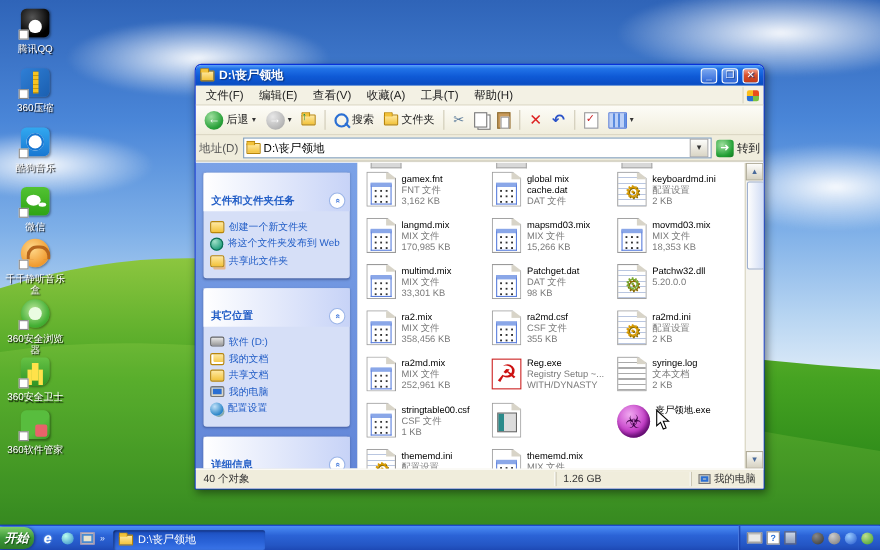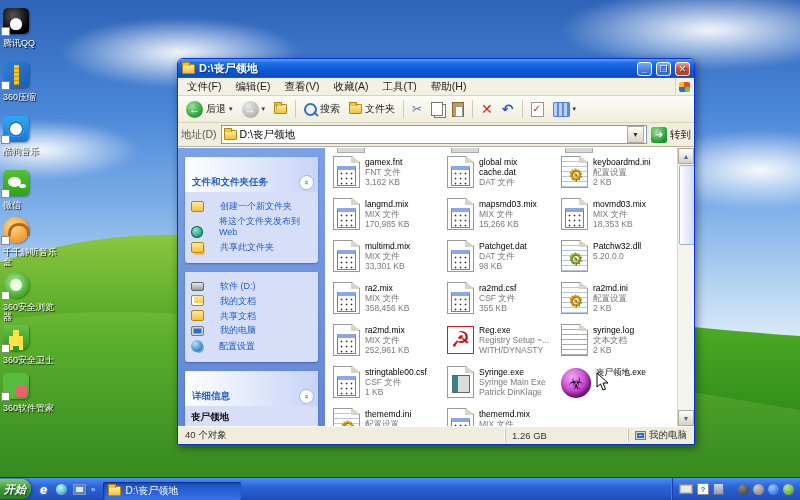--- a/index.html
+++ b/index.html
@@ -12,7 +12,7 @@
   .cloud{position:absolute;border-radius:50%;background:radial-gradient(closest-side,rgba(255,255,255,.95),rgba(255,255,255,0));filter:blur(2px)}
   .hill-svg{position:absolute;left:0;top:210px;width:800px;height:268px}
   
-  .dico{position:absolute;width:58px;cursor:default}
+  .dico{position:absolute;width:58px;text-align:center;cursor:default}
   .dicon{display:inline-block;width:26px;height:26px;border-radius:5px;position:relative;box-shadow:1px 1px 2px rgba(0,0,0,.35)}
   .dicon::after{content:"";position:absolute;left:-2px;bottom:-2px;width:9px;height:9px;background:#fff;border:1px solid #888;
     box-sizing:border-box}

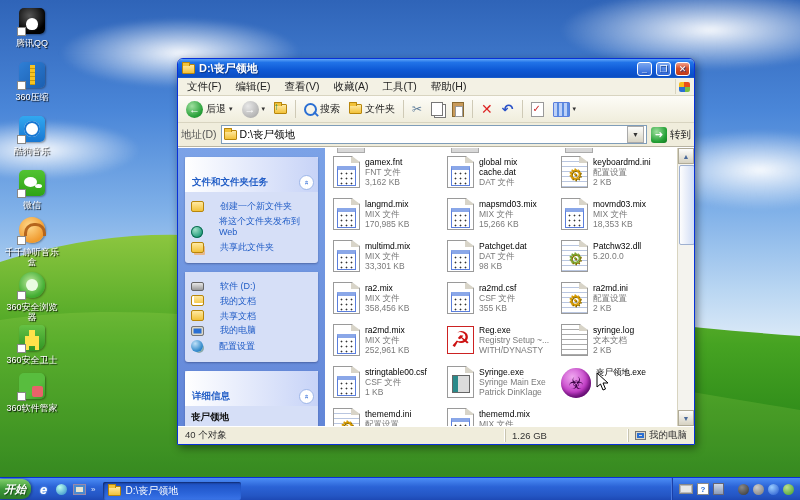--- a/index.html
+++ b/index.html
@@ -95,7 +95,7 @@
   .chev{width:13px;height:13px;border-radius:50%;background:#fff;border:1px solid #9db6e8;color:#4a7edc;
     display:flex;align-items:center;justify-content:center;font-size:8px;transform:rotate(-90deg)}
   .sec-body{padding:5px 4px 7px 6px;font-size:9px;color:#215dc6}
-  .pane-item{display:flex;align-items:flex-end;gap:16px;margin:3px 0;line-height:1.2}
+  .pane-item{display:flex;align-items:flex-start;gap:4px;margin:3px 0;line-height:1.2}
   .pitem-label{padding-top:1px}
   .picon{flex:none;width:13px;height:11px;border-radius:2px;margin-top:1px}
   .new-folder-icon{background:linear-gradient(180deg,#ffe9a2,#f2c23a);border:1px solid #b8860b;box-sizing:border-box}

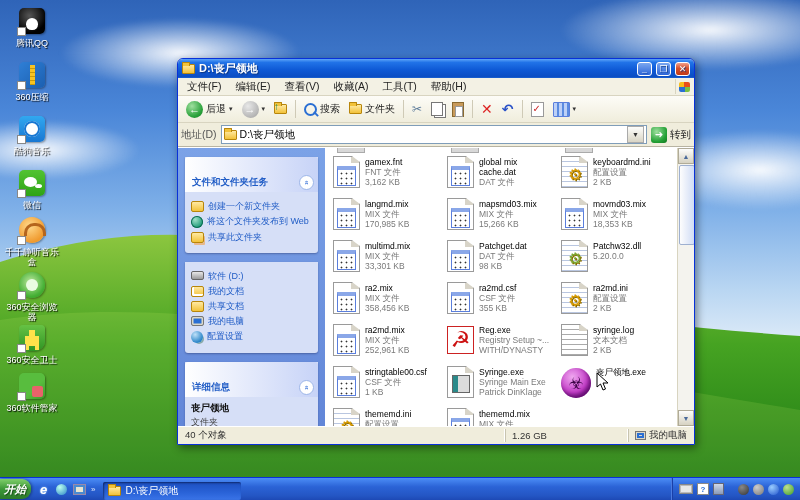--- a/index.html
+++ b/index.html
@@ -348,6 +348,10 @@
           </div>
       </div>
       <div class="section">
+        <div class="sec-head">
+          <span>其它位置</span>
+          <span class="chev">»</span>
+        </div>
         <div class="sec-body">
 
             <div class="pane-item">

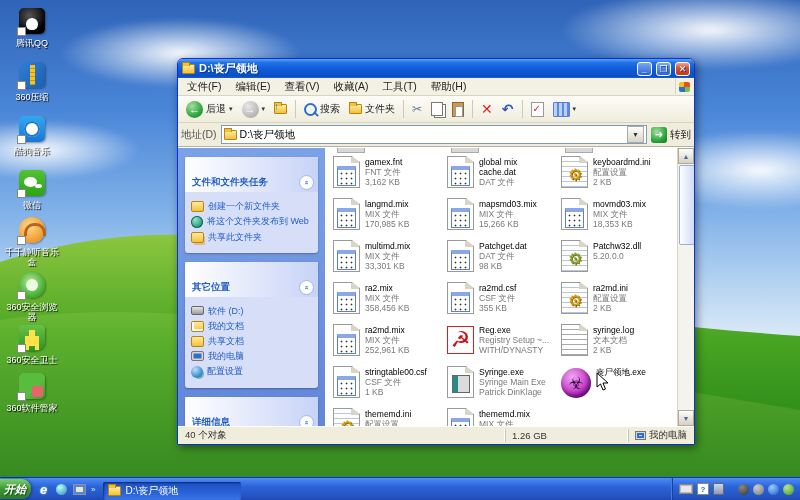--- a/index.html
+++ b/index.html
@@ -515,11 +515,6 @@
 
           <div class="tile">
             <span class="ficon syringe-exe-icon"></span>
-            <span class="tile-text">
-              <div class="fname">Syringe.exe</div>
-              <div class="fmeta">Syringe Main Exe</div>
-              <div class="fmeta">Patrick DinKlage</div>
-            </span>
           </div>
 
           <div class="tile">

